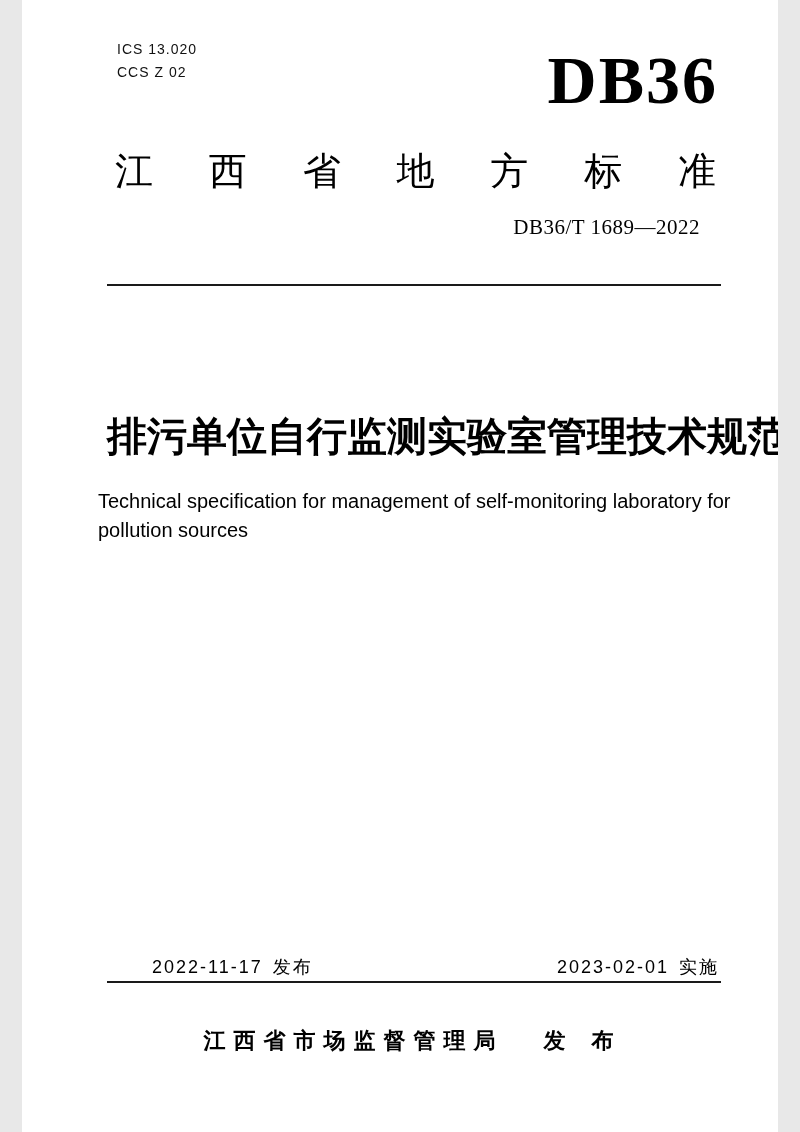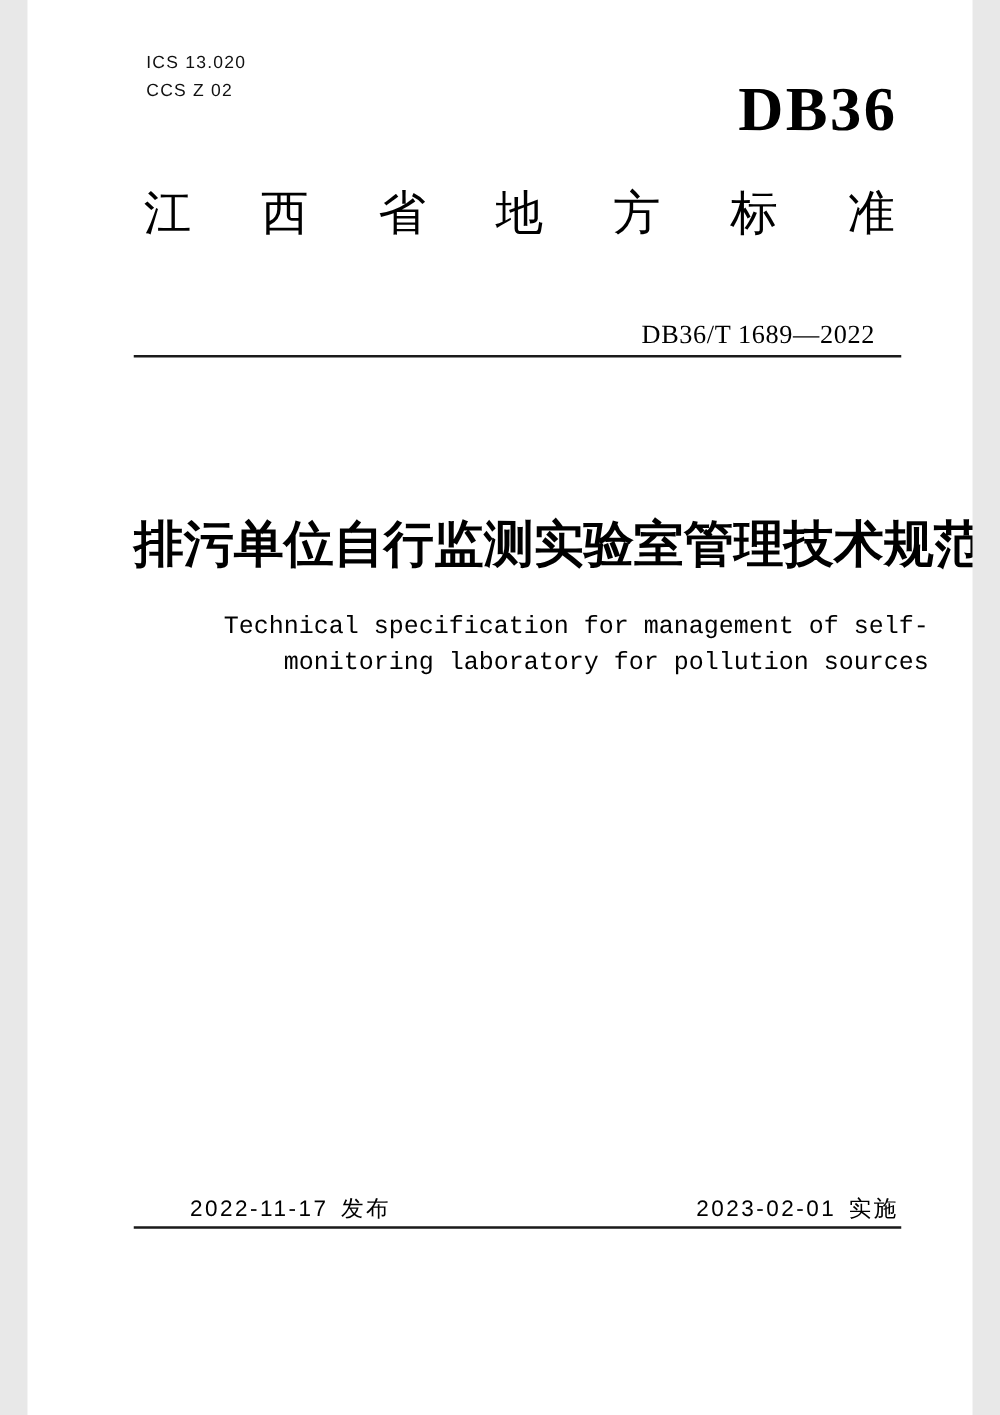--- a/index.html
+++ b/index.html
@@ -30,11 +30,11 @@
   
   .db-logo {
     position: absolute;
-    top: 62px;
+    top: 46px;
     right: 60px;
     font-family: "Liberation Serif", "DejaVu Serif", serif;
     font-weight: 700;
-    font-size: 50px;
+    font-size: 68px;
     line-height: 1;
     letter-spacing: 2px;
     color: #000;

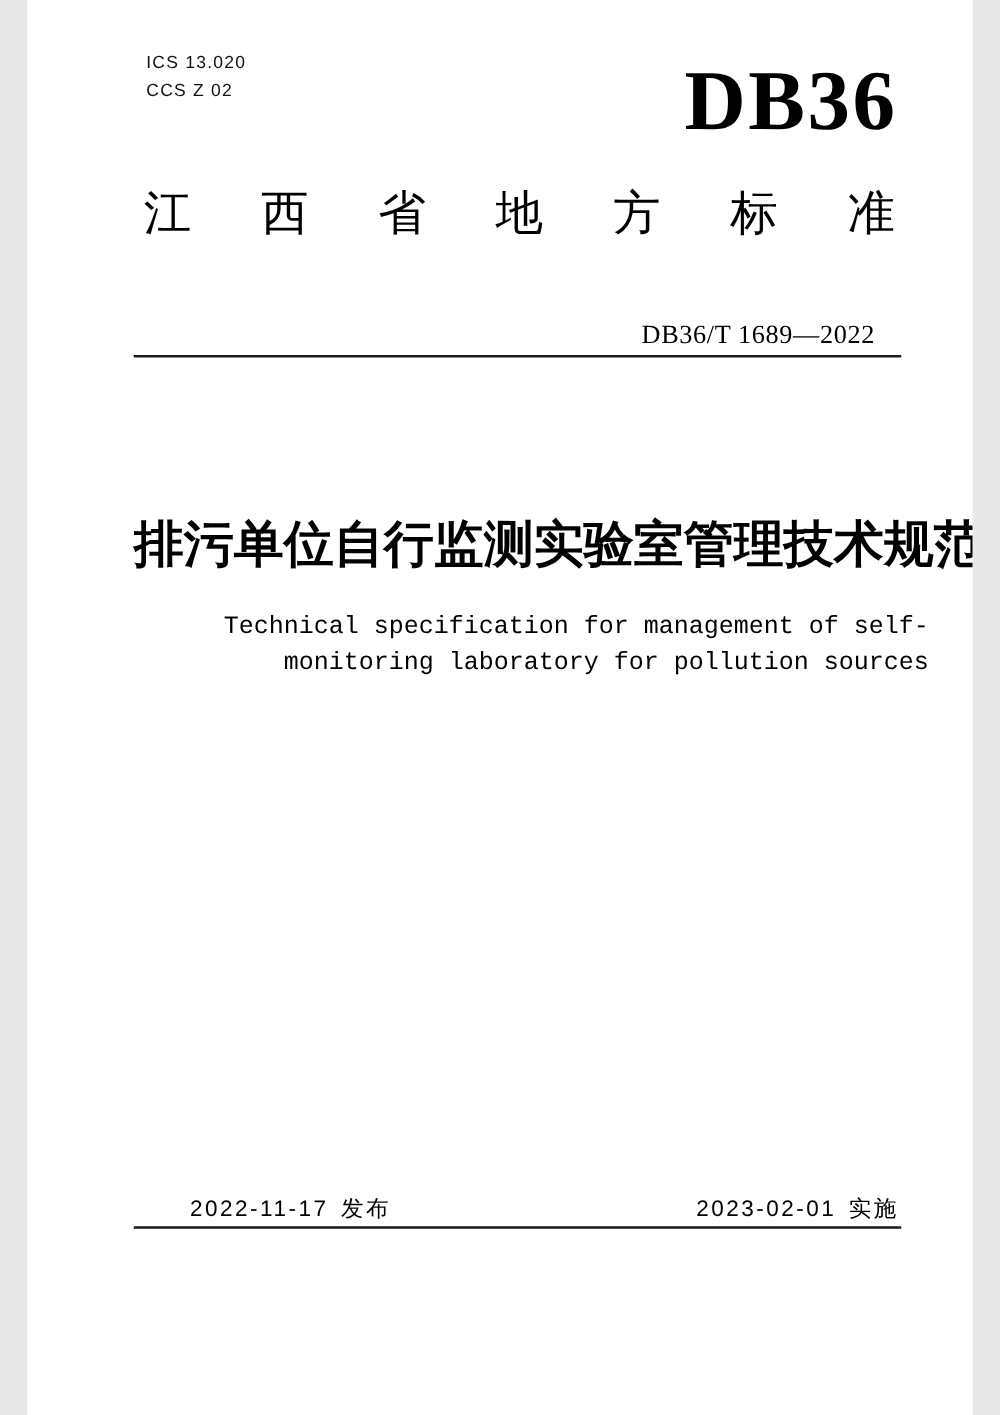--- a/index.html
+++ b/index.html
@@ -63,7 +63,6 @@
     font-size: 21px;
     letter-spacing: 0.5px;
     color: #000;
-    margin-top: 40px;
   }
 
   .rule {

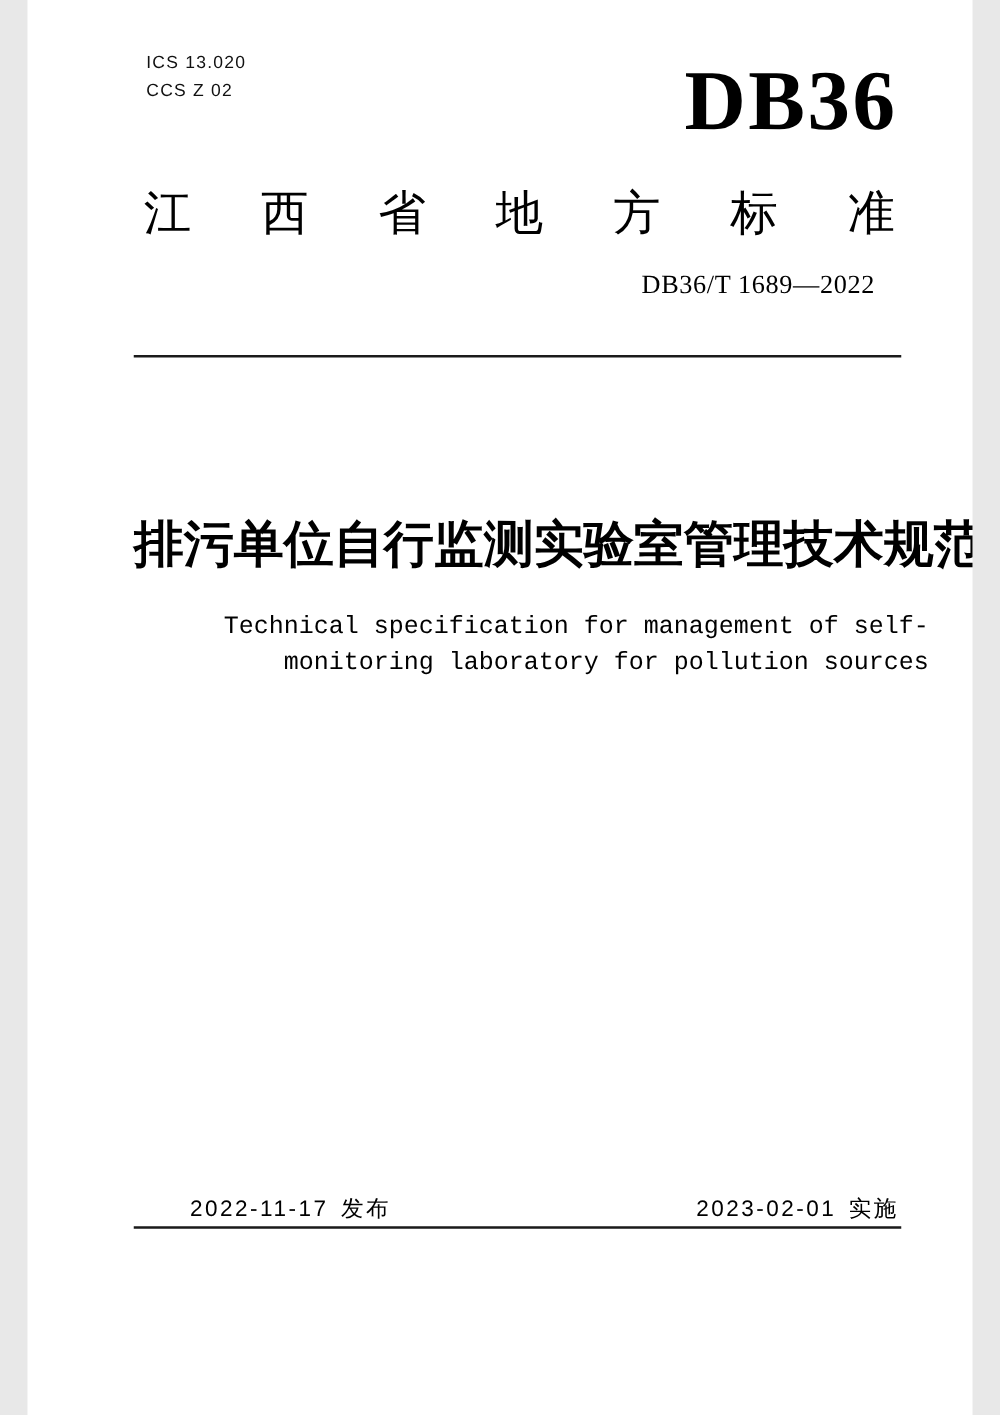--- a/index.html
+++ b/index.html
@@ -97,8 +97,8 @@
     top: 487px;
     margin: 0 auto;
     max-width: 680px;
-    text-align: right;
-    font-family: Liberation Mono, monospace;
+    text-align: left;
+    font-family: Liberation Sans, sans-serif;
     font-size: 20px;
     line-height: 29px;
     color: #000;

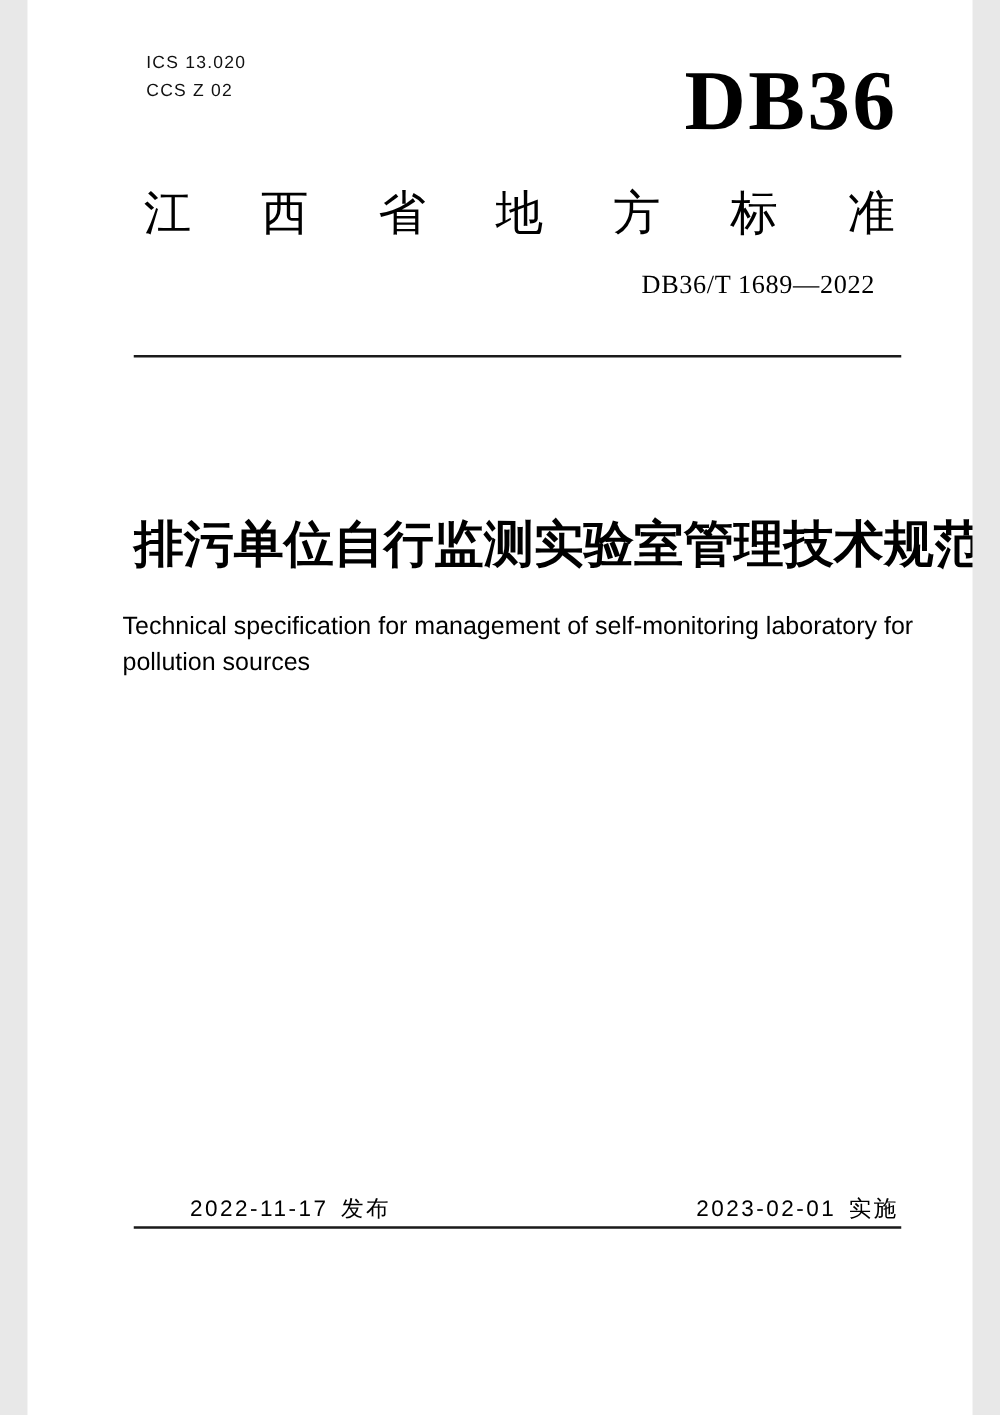--- a/index.html
+++ b/index.html
@@ -178,6 +178,10 @@
 
   <div class="rule rule-bottom"></div>
 
+  <div class="publisher-row">
+    <span class="publisher-name">江西省市场监督管理局</span>
+    <span class="publish-label">发 布</span>
+  </div>
 
 </div>
 

